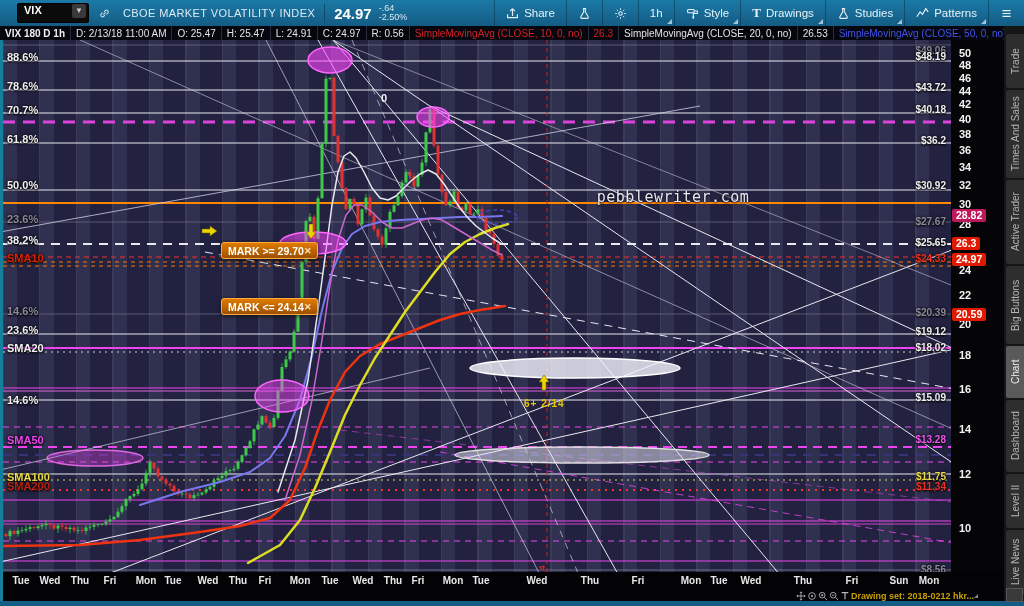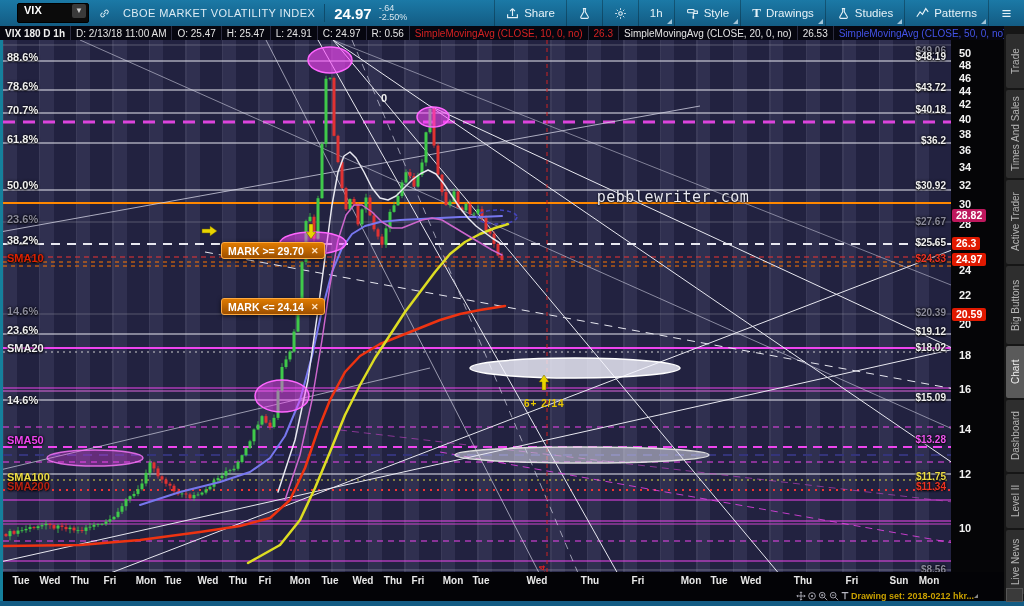--- a/index.html
+++ b/index.html
@@ -39,7 +39,7 @@
   .fib-label{position:absolute;left:4px;font-size:11px;font-weight:bold;text-shadow:0 0 3px #000,0 1px 2px #000;z-index:12;}
   .price-label{position:absolute;right:5px;font-size:10px;font-weight:bold;text-shadow:0 0 3px #000,0 1px 2px #000;z-index:12;}
 
-  .alert-box{position:absolute;background:linear-gradient(#e07b00,#9c4f00);border:1px solid #ffab40;border-radius:3px;color:#fff;font-size:10.5px;font-weight:bold;height:15px;display:flex;gap:7px;align-items:center;padding:0 6px;box-shadow:0 1px 4px rgba(0,0,0,.65);z-index:14;cursor:pointer;}
+  .alert-box{position:absolute;background:linear-gradient(#e07b00,#9c4f00);border:1px solid #ffab40;border-radius:3px;color:#fff;font-size:10.5px;font-weight:bold;height:15px;display:flex;align-items:center;padding:0 6px;box-shadow:0 1px 4px rgba(0,0,0,.65);z-index:14;cursor:pointer;}
   .alert-1{left:218px;top:202px;}
   .alert-2{left:218px;top:258px;}
   .alert-box .x{font-size:9px;color:#ffe2c0;}

